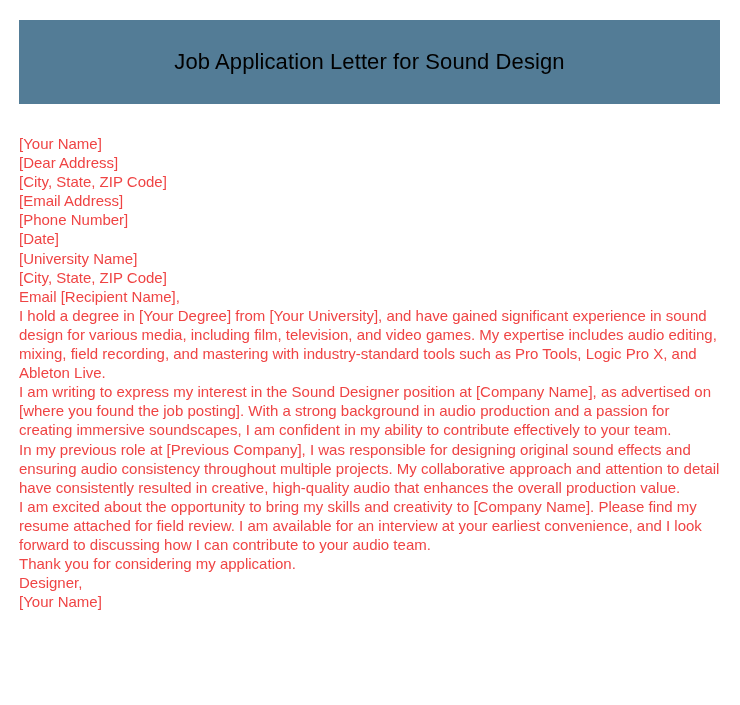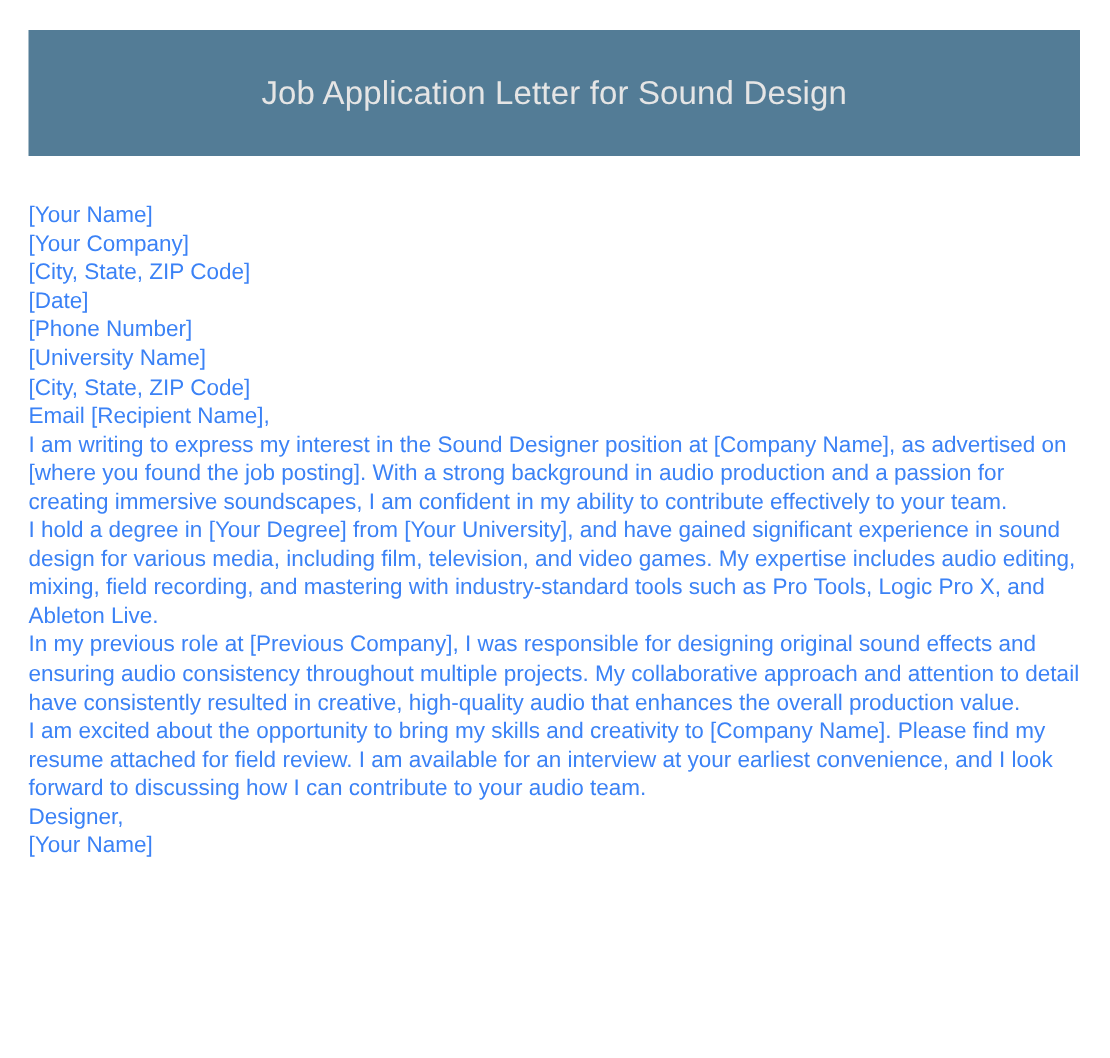--- a/index.html
+++ b/index.html
@@ -33,7 +33,7 @@
     box-sizing: border-box;
   }
   .doc-title {
-    color: #e5e5e5;
+    color: #000000;
     font-size: 22px;
     font-weight: 400;
     line-height: 26px;

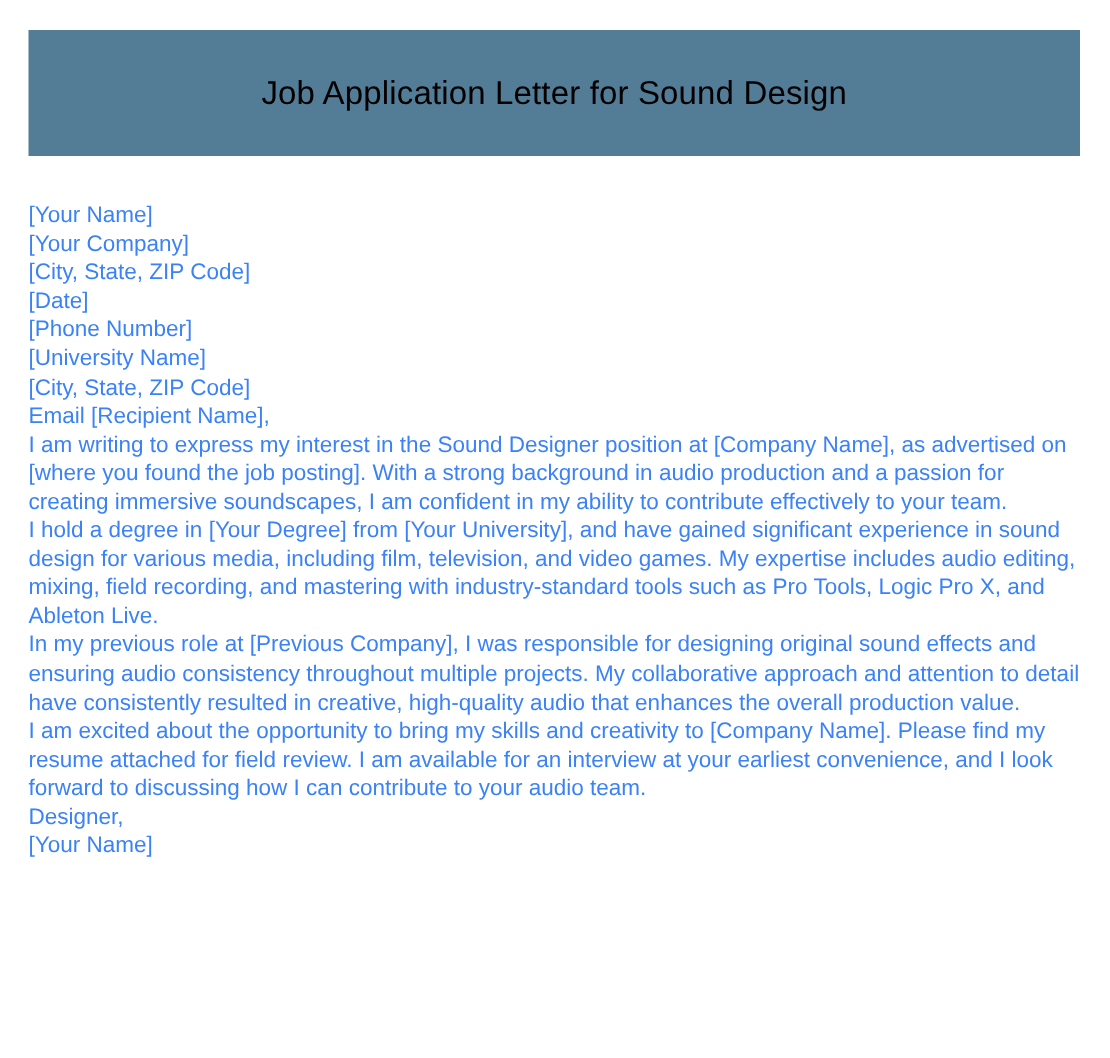--- a/index.html
+++ b/index.html
@@ -47,7 +47,7 @@
     left: 19px;
     top: 134px;
     width: 704px;
-    color: #3b82f6;
+    color: #ef4444;
     font-size: 15px;
     line-height: 19.1px;
     font-family: "Liberation Sans", sans-serif;

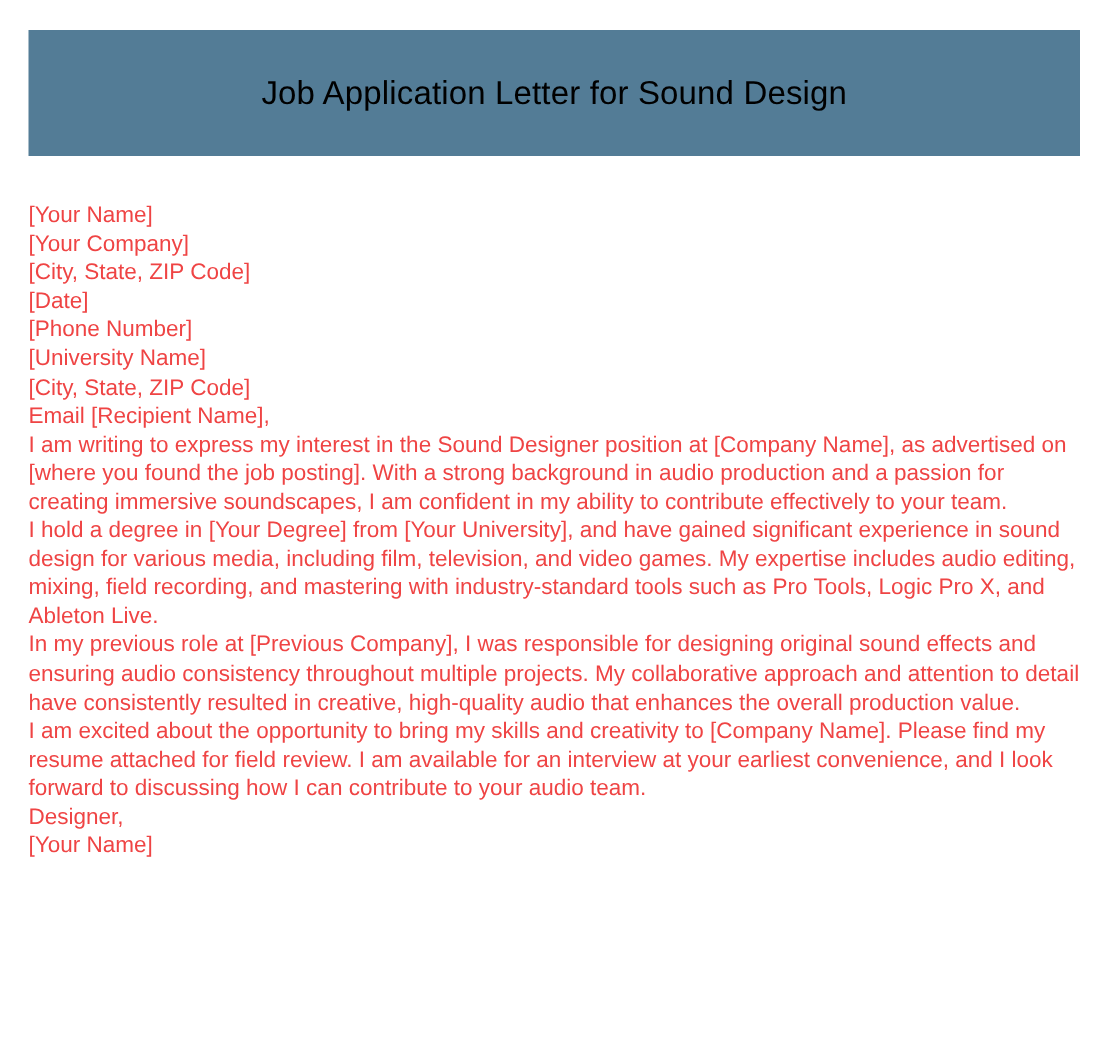--- a/index.html
+++ b/index.html
@@ -76,7 +76,7 @@
   <div class="letter-body">
 
     <span class="letter-line">[Your Name]</span>
-    <span class="letter-line">[Your Company]</span>
+    <span class="letter-line">[Dear Address]</span>
     <span class="letter-line">[City, State, ZIP Code]</span>
     <span class="letter-line">[Date]</span>
     <span class="letter-line">[Phone Number]</span>

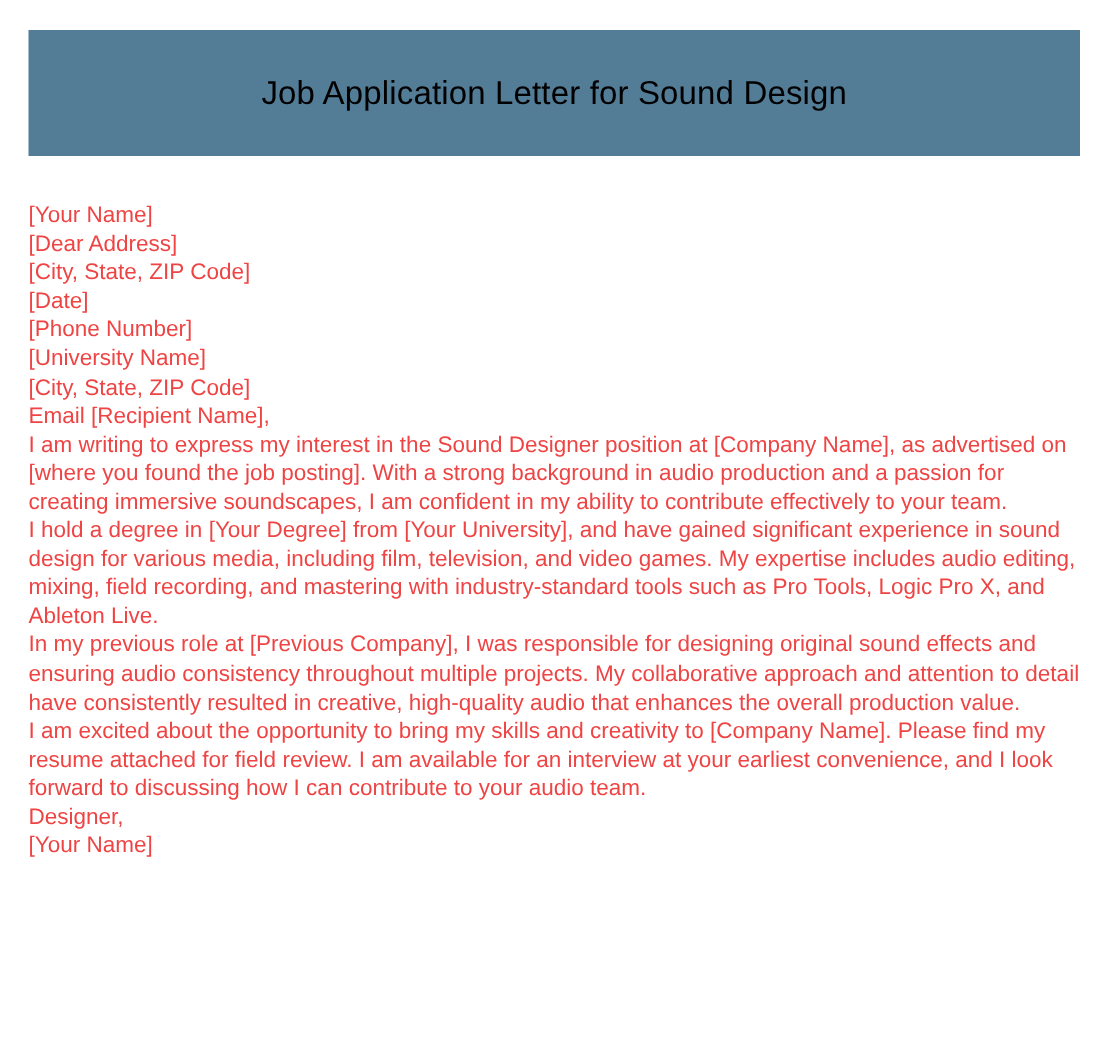--- a/index.html
+++ b/index.html
@@ -78,6 +78,7 @@
     <span class="letter-line">[Your Name]</span>
     <span class="letter-line">[Dear Address]</span>
     <span class="letter-line">[City, State, ZIP Code]</span>
+    <span class="letter-line">[Email Address]</span>
     <span class="letter-line">[Date]</span>
     <span class="letter-line">[Phone Number]</span>
 

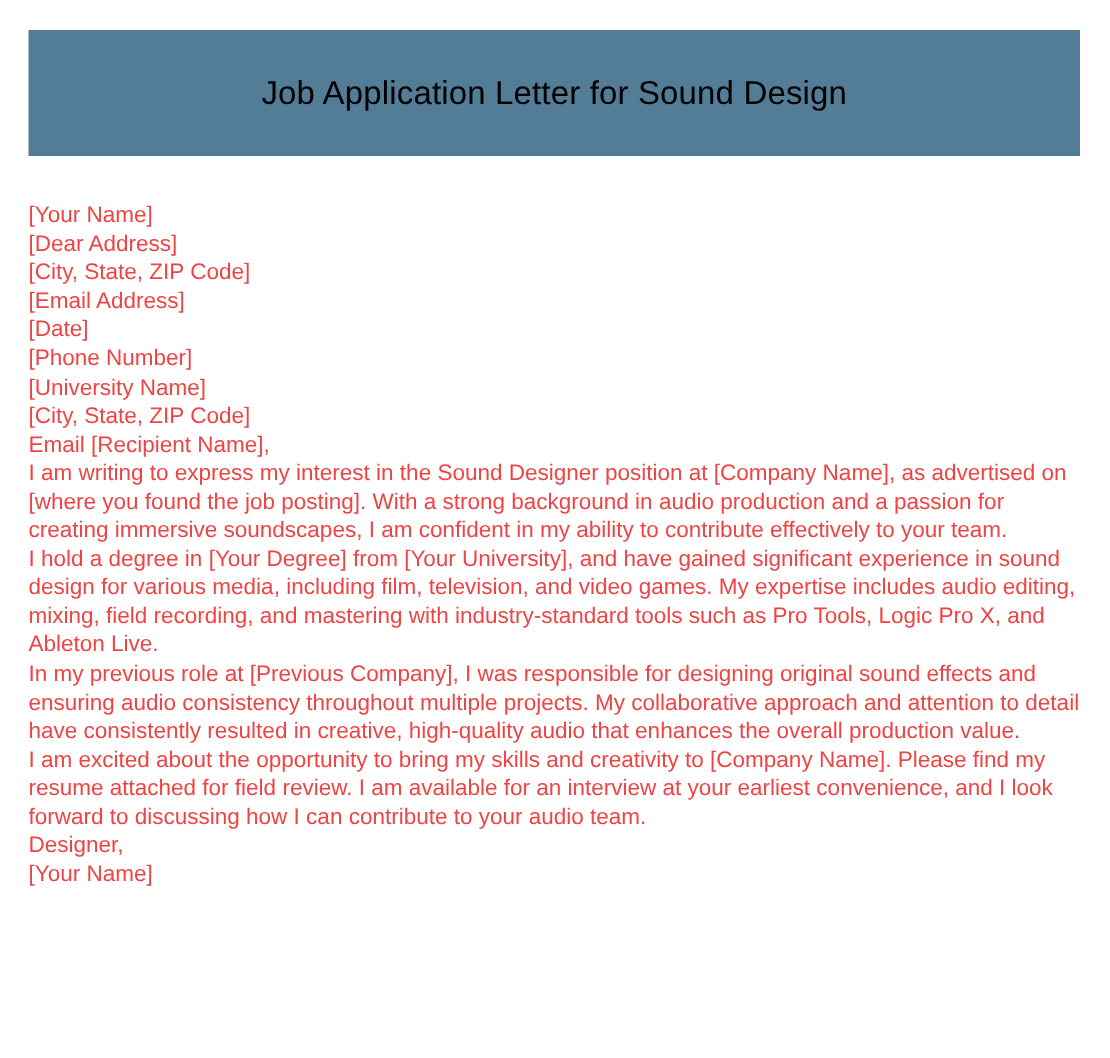--- a/index.html
+++ b/index.html
@@ -79,8 +79,8 @@
     <span class="letter-line">[Dear Address]</span>
     <span class="letter-line">[City, State, ZIP Code]</span>
     <span class="letter-line">[Email Address]</span>
+    <span class="letter-line">[Phone Number]</span>
     <span class="letter-line">[Date]</span>
-    <span class="letter-line">[Phone Number]</span>
 
     <span class="letter-line">[University Name]</span>
     <span class="letter-line">[City, State, ZIP Code]</span>

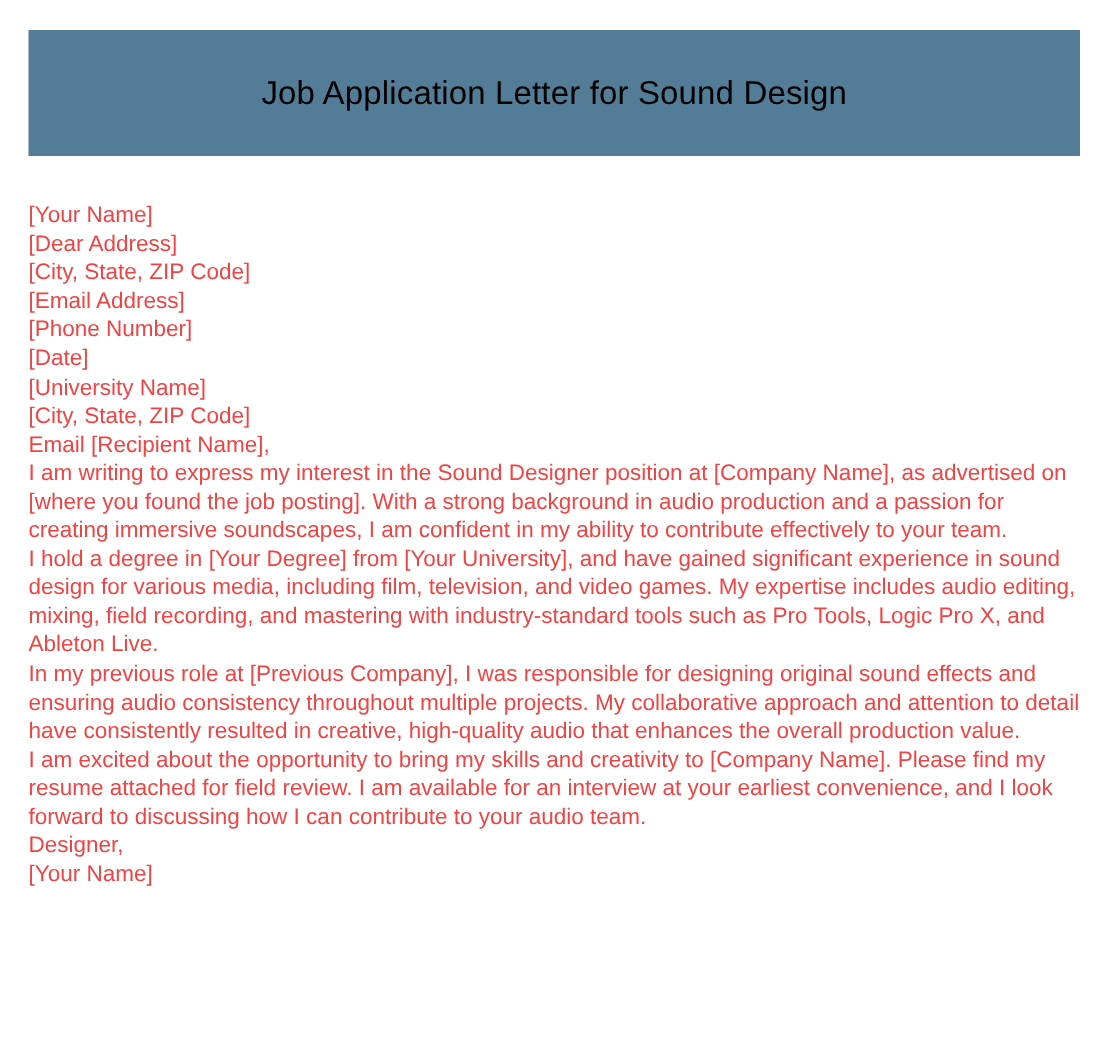--- a/index.html
+++ b/index.html
@@ -87,8 +87,8 @@
 
     <span class="letter-line">Email [Recipient Name],</span>
 
+    <p class="letter-para">I hold a degree in [Your Degree] from [Your University], and have gained significant experience in sound design for various media, including film, television, and video games. My expertise includes audio editing, mixing, field recording, and mastering with industry-standard tools such as Pro Tools, Logic Pro X, and Ableton Live.</p>
     <p class="letter-para">I am writing to express my interest in the Sound Designer position at [Company Name], as advertised on [where you found the job posting]. With a strong background in audio production and a passion for creating immersive soundscapes, I am confident in my ability to contribute effectively to your team.</p>
-    <p class="letter-para">I hold a degree in [Your Degree] from [Your University], and have gained significant experience in sound design for various media, including film, television, and video games. My expertise includes audio editing, mixing, field recording, and mastering with industry-standard tools such as Pro Tools, Logic Pro X, and Ableton Live.</p>
     <p class="letter-para">In my previous role at [Previous Company], I was responsible for designing original sound effects and ensuring audio consistency throughout multiple projects. My collaborative approach and attention to detail have consistently resulted in creative, high-quality audio that enhances the overall production value.</p>
     <p class="letter-para">I am excited about the opportunity to bring my skills and creativity to [Company Name]. Please find my resume attached for field review. I am available for an interview at your earliest convenience, and I look forward to discussing how I can contribute to your audio team.</p>
 

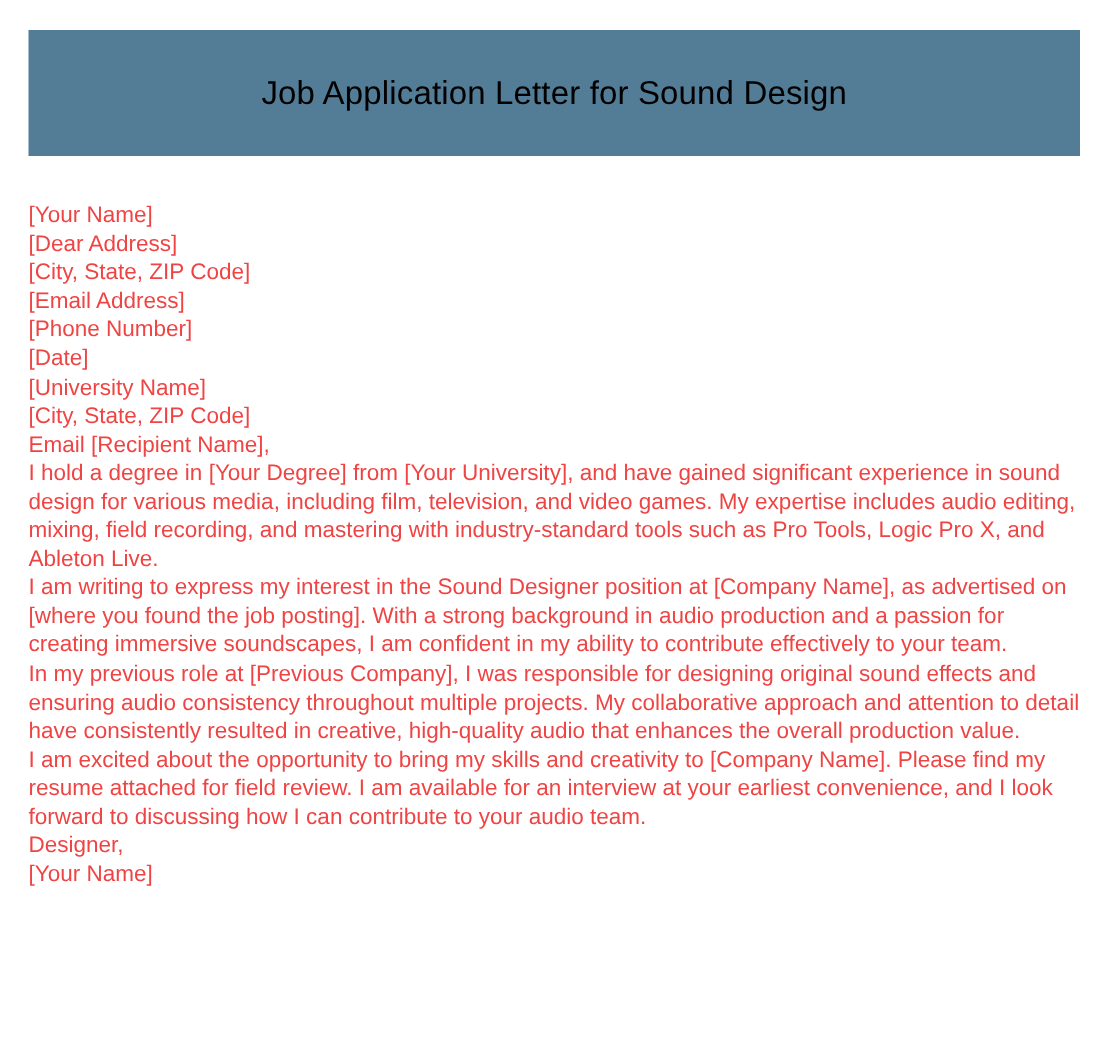--- a/index.html
+++ b/index.html
@@ -92,6 +92,7 @@
     <p class="letter-para">In my previous role at [Previous Company], I was responsible for designing original sound effects and ensuring audio consistency throughout multiple projects. My collaborative approach and attention to detail have consistently resulted in creative, high-quality audio that enhances the overall production value.</p>
     <p class="letter-para">I am excited about the opportunity to bring my skills and creativity to [Company Name]. Please find my resume attached for field review. I am available for an interview at your earliest convenience, and I look forward to discussing how I can contribute to your audio team.</p>
 
+    <span class="letter-line">Thank you for considering my application.</span>
     <span class="letter-line">Designer,</span>
     <span class="letter-line">[Your Name]</span>
 

